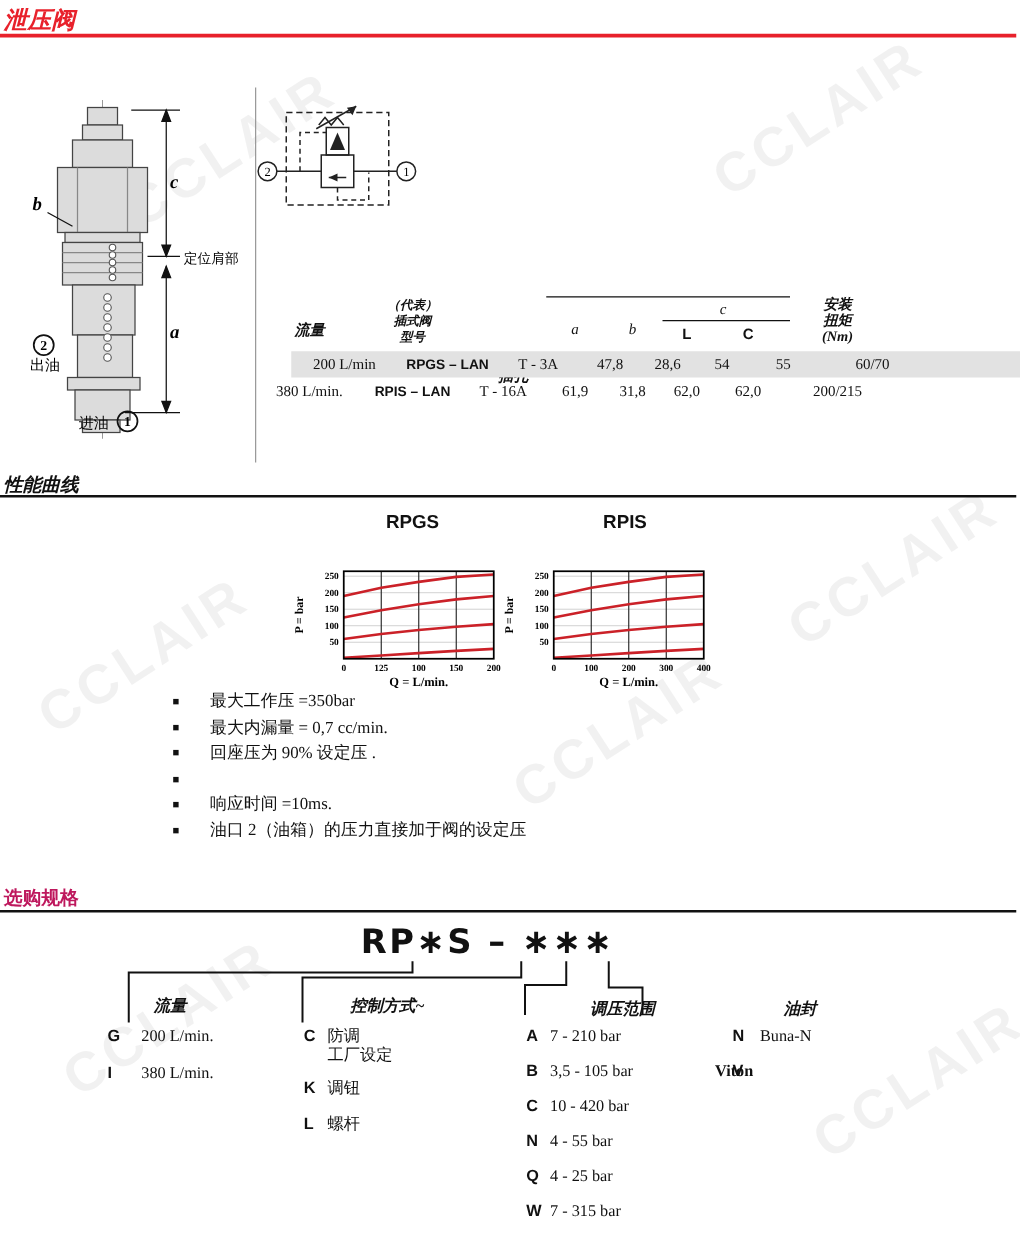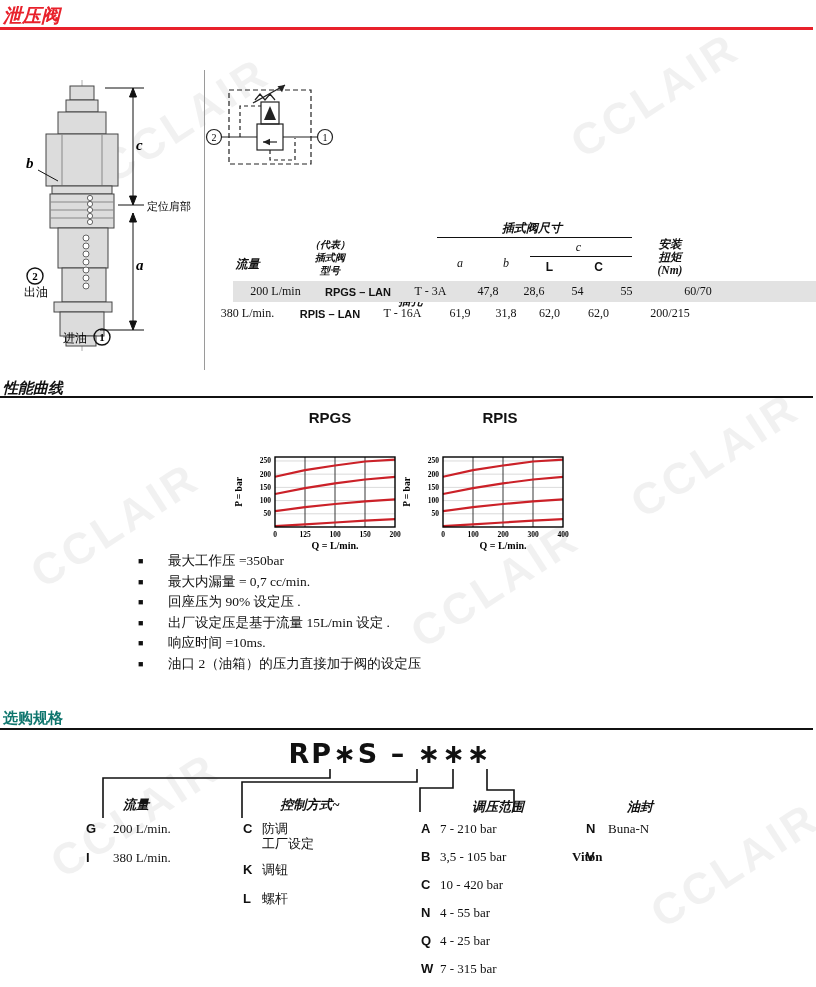--- a/index.html
+++ b/index.html
@@ -146,7 +146,6 @@
   </svg>
 
   <div id="spec-table" class="abs">
-    <div class="cell th-it" style="left:232px;top:4px;width:190px;">插式阀尺寸</div>
     <div class="hline" style="left:232px;top:21px;width:195px;"></div>
     <div class="cell th-it" style="left:325px;top:24px;width:97px;font-weight:normal;font-style:italic;">c</div>
     <div class="hline" style="left:325px;top:40px;width:102px;"></div>

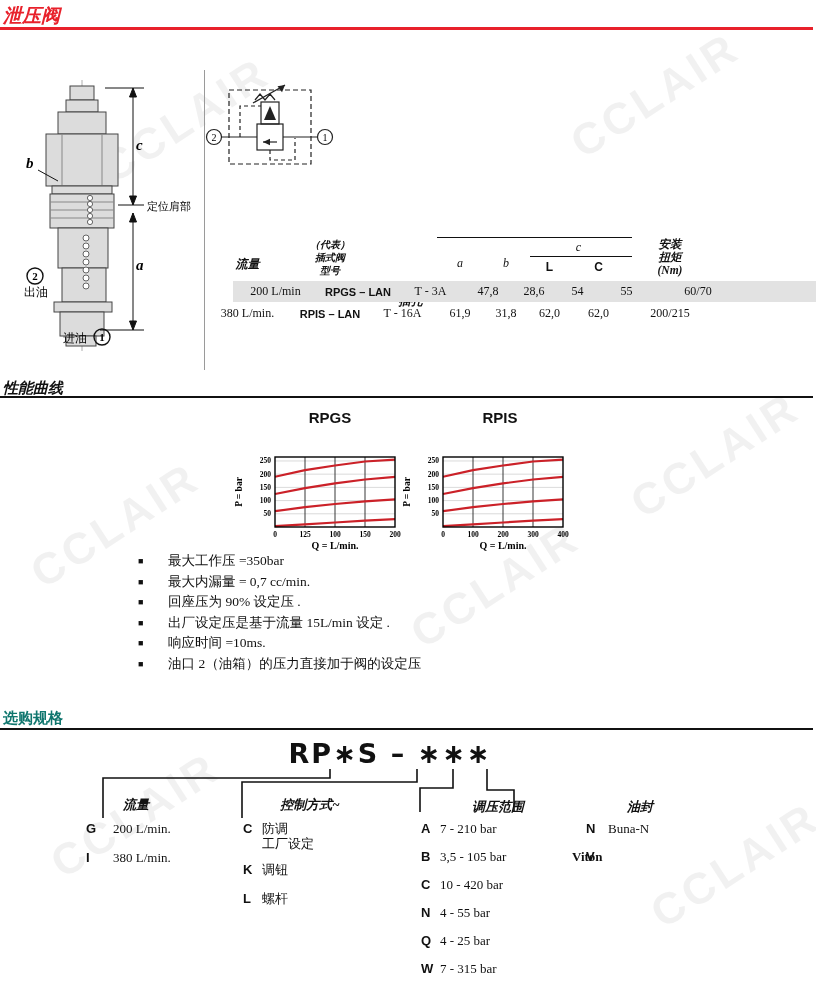--- a/index.html
+++ b/index.html
@@ -260,7 +260,6 @@
       </div>
     <div class="li">
         <span class="sq">■</span>
-        <span>出厂设定压是基于流量 15L/min 设定 .</span>
       </div>
     <div class="li">
         <span class="sq">■</span>

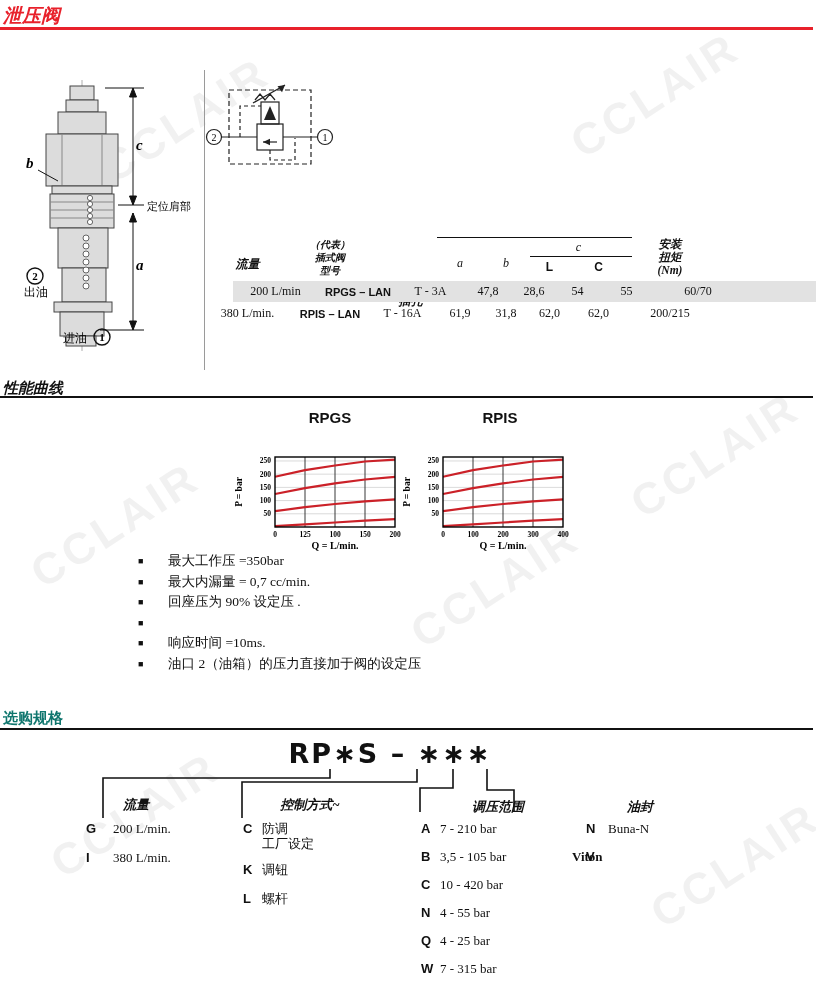--- a/index.html
+++ b/index.html
@@ -18,7 +18,7 @@
   
   .sec-head{font-size:15px;font-weight:bold;font-style:italic;}
   .sec-rule{height:2px;background:#111;}
-  .red-head{color:#0f766e;font-style:normal;text-align:right;}
+  .red-head{color:#be185d;font-style:normal;text-align:right;}
   
   #spec-table{left:205px;top:216px;width:608px;height:107px;font-size:12px;}
   .th-it{font-style:italic;font-weight:bold;}

